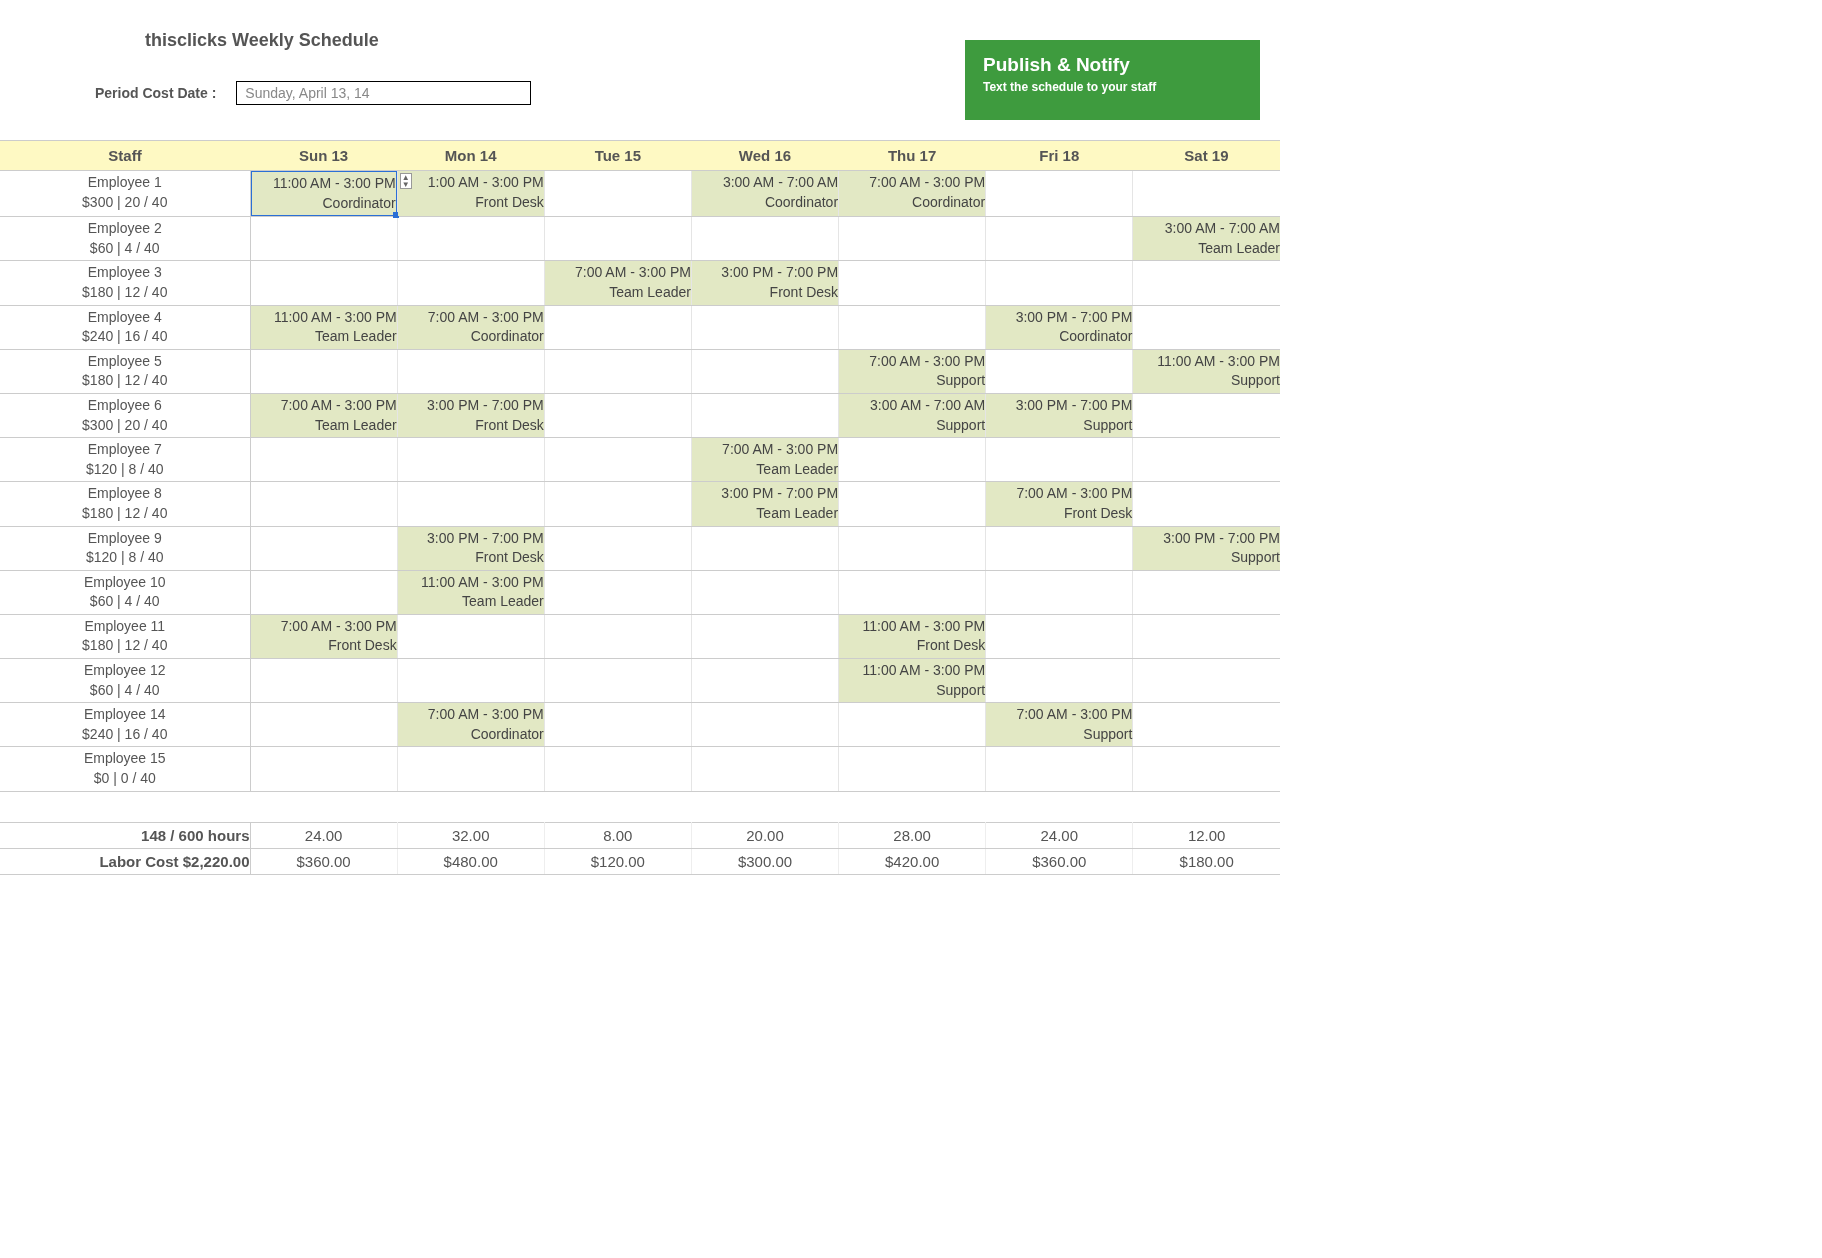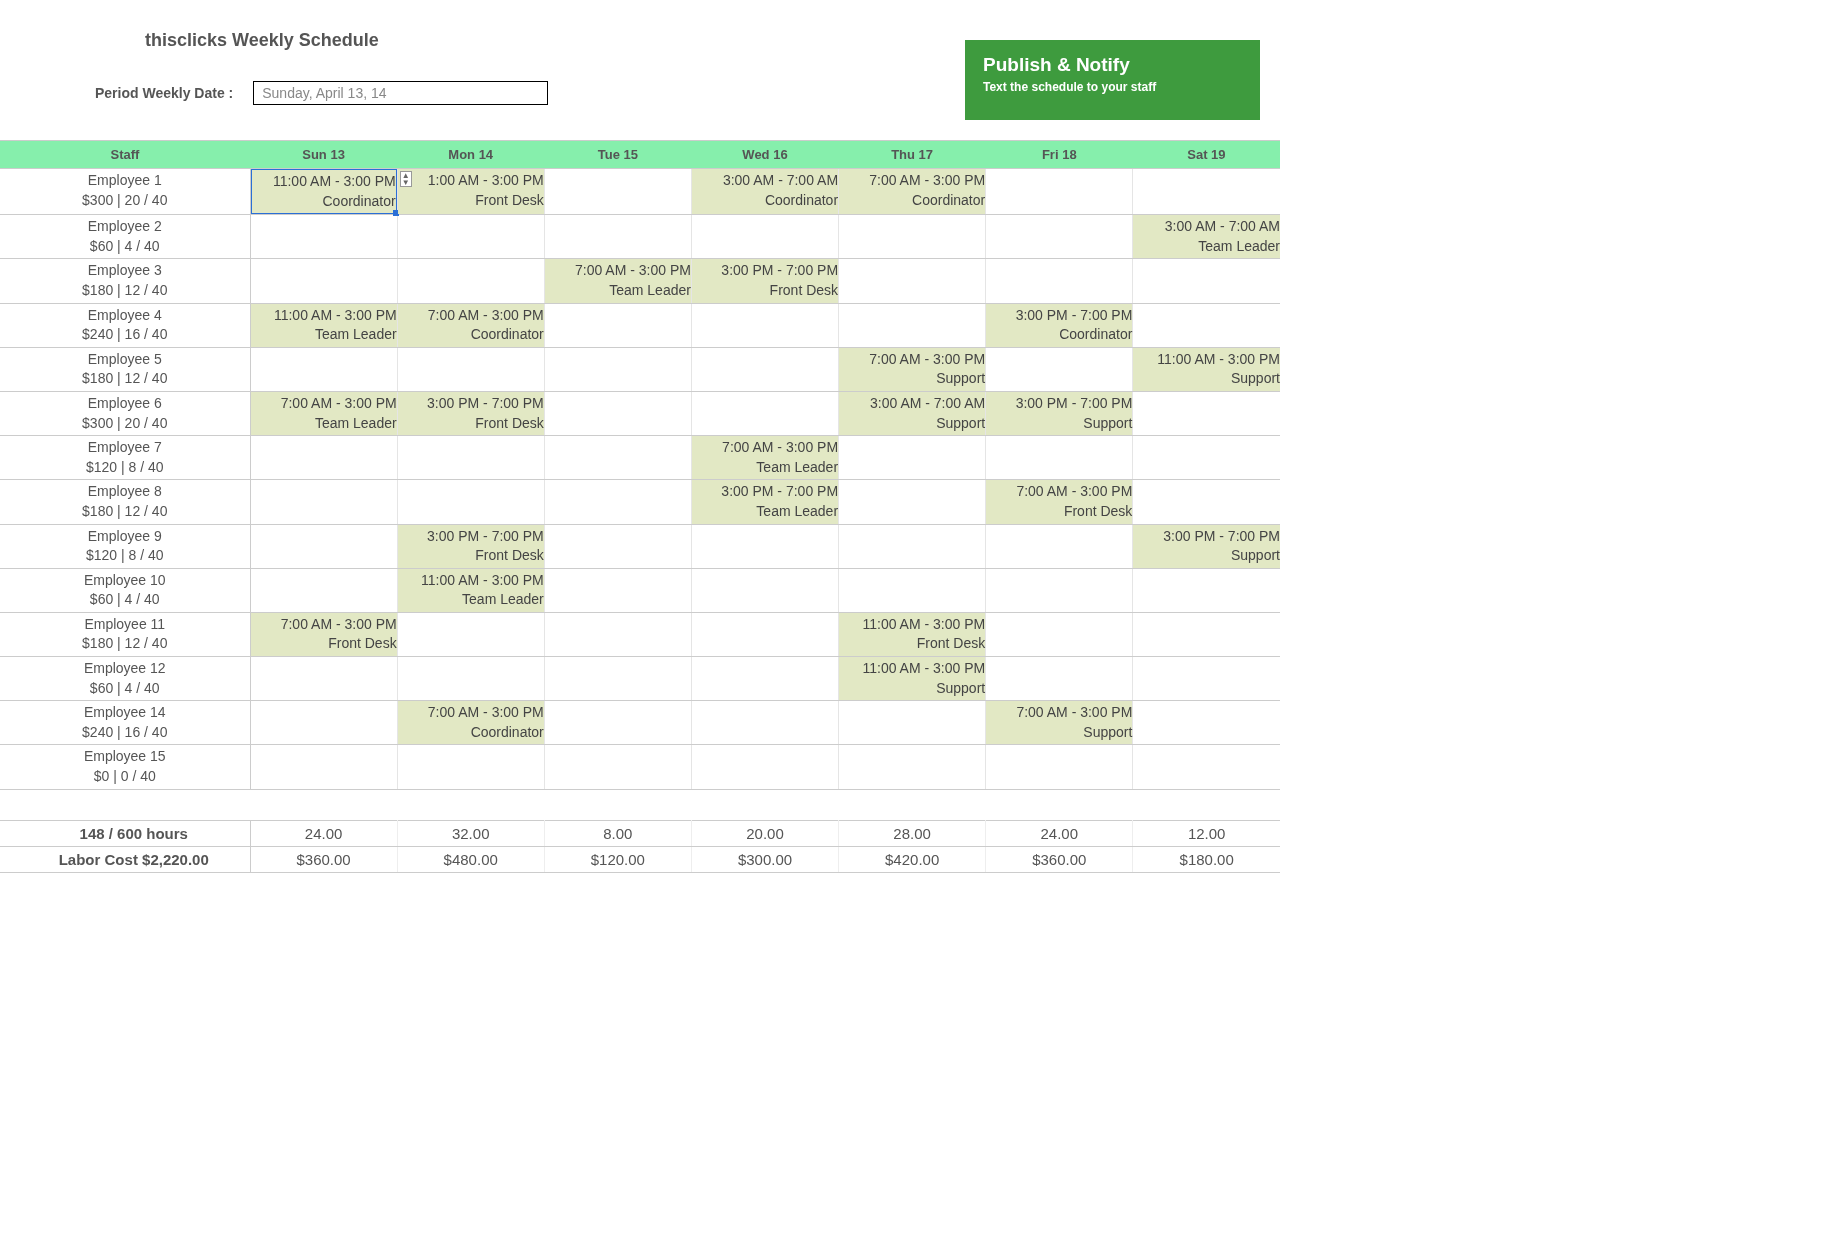--- a/index.html
+++ b/index.html
@@ -166,7 +166,7 @@
   <div class="title">thisclicks Weekly Schedule</div>
 
   <div class="period-row">
-    <div class="period-label">Period Weekly Date :</div>
+    <div class="period-label">Period Cost Date :</div>
     <input type="text" class="period-input" value="Sunday, April 13, 14" style="">
   </div>
 

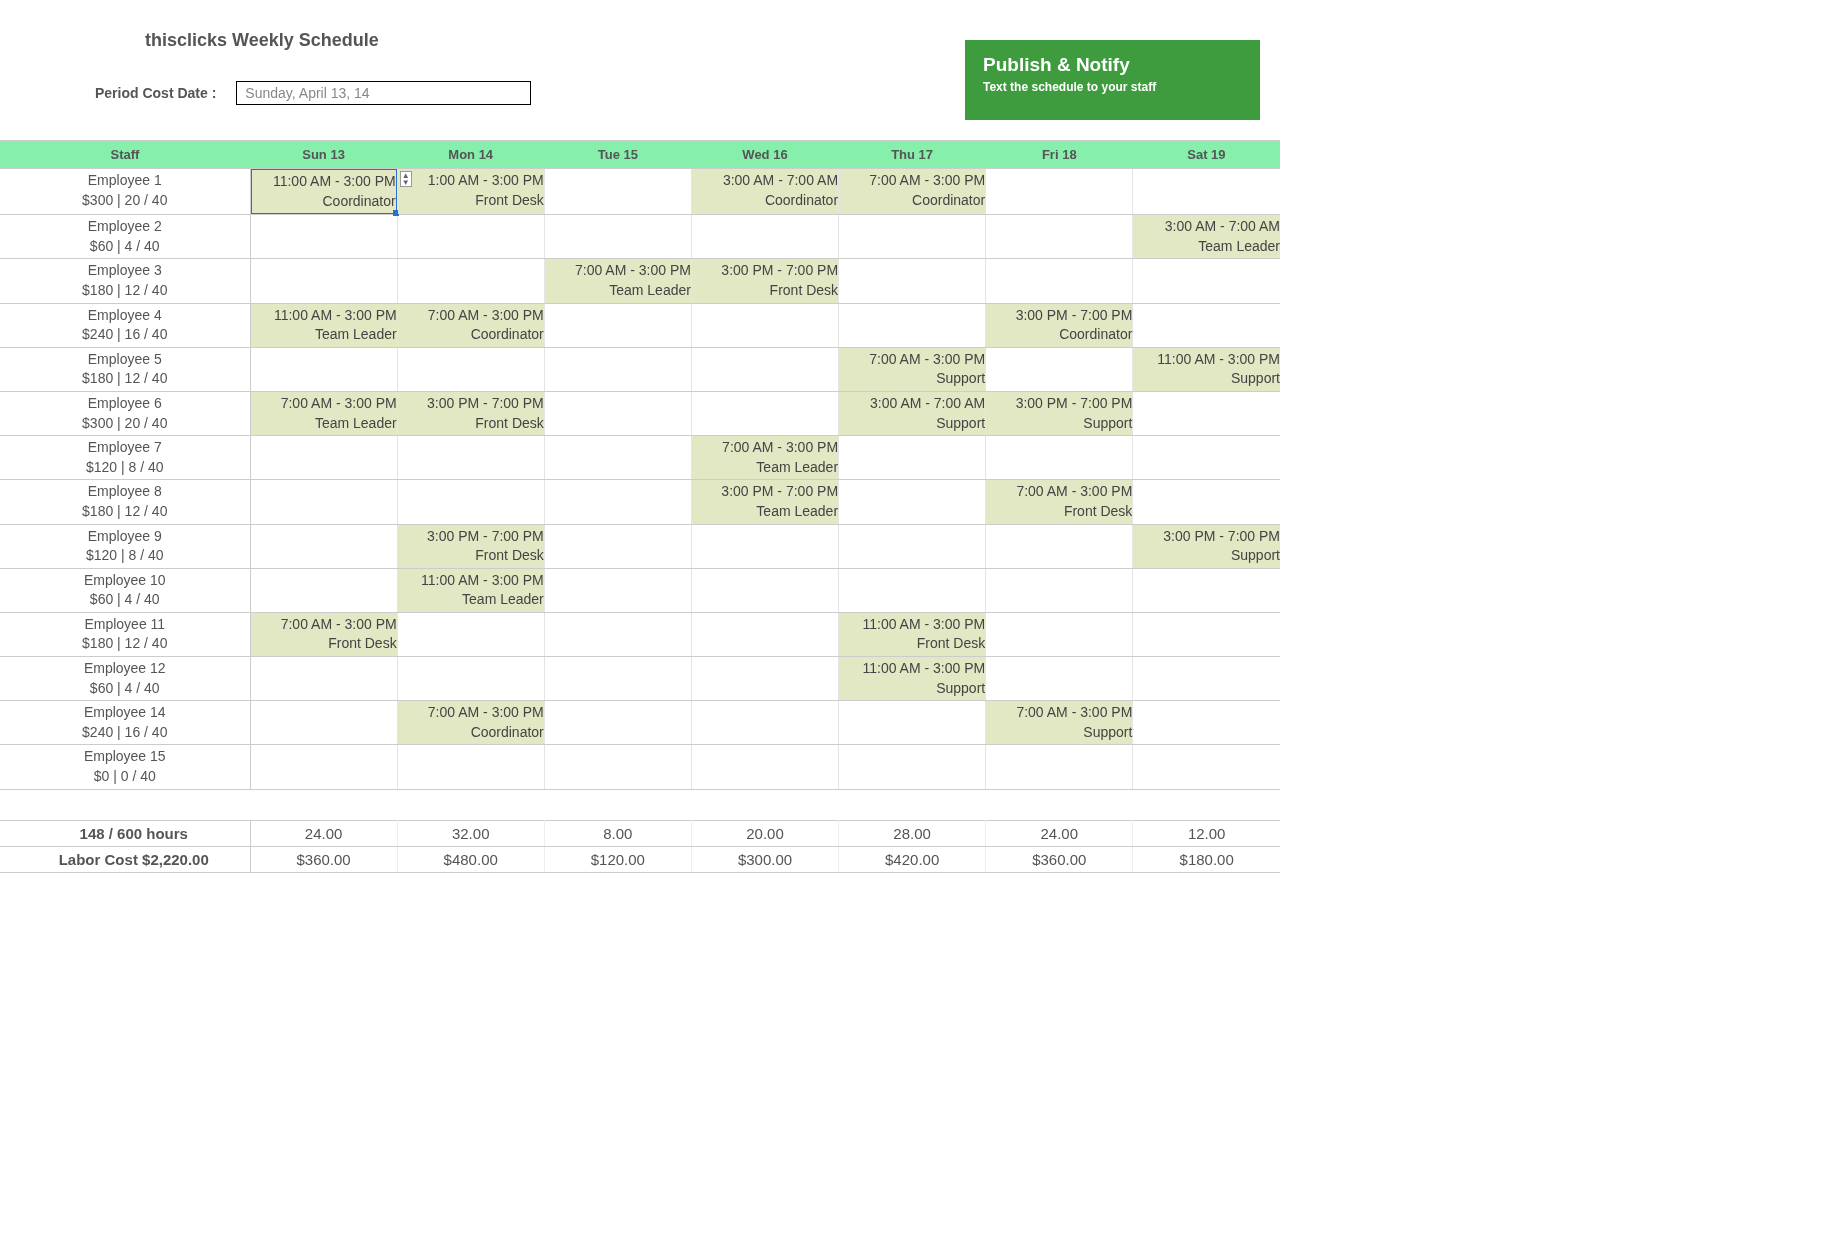--- a/index.html
+++ b/index.html
@@ -66,14 +66,14 @@
     table-layout: fixed;
   }
   table.schedule th {
-    background: #86efac;
+    background: #fef9c3;
     border-top: 1px solid #ccc;
     border-bottom: 1px solid #ccc;
     font-weight: bold;
     color: #555;
     padding: 6px 0;
     text-align: center;
-    font-size: 13px;
+    font-size: 15px;
   }
   table.schedule th:first-child { width: 250px; }
   table.schedule td {

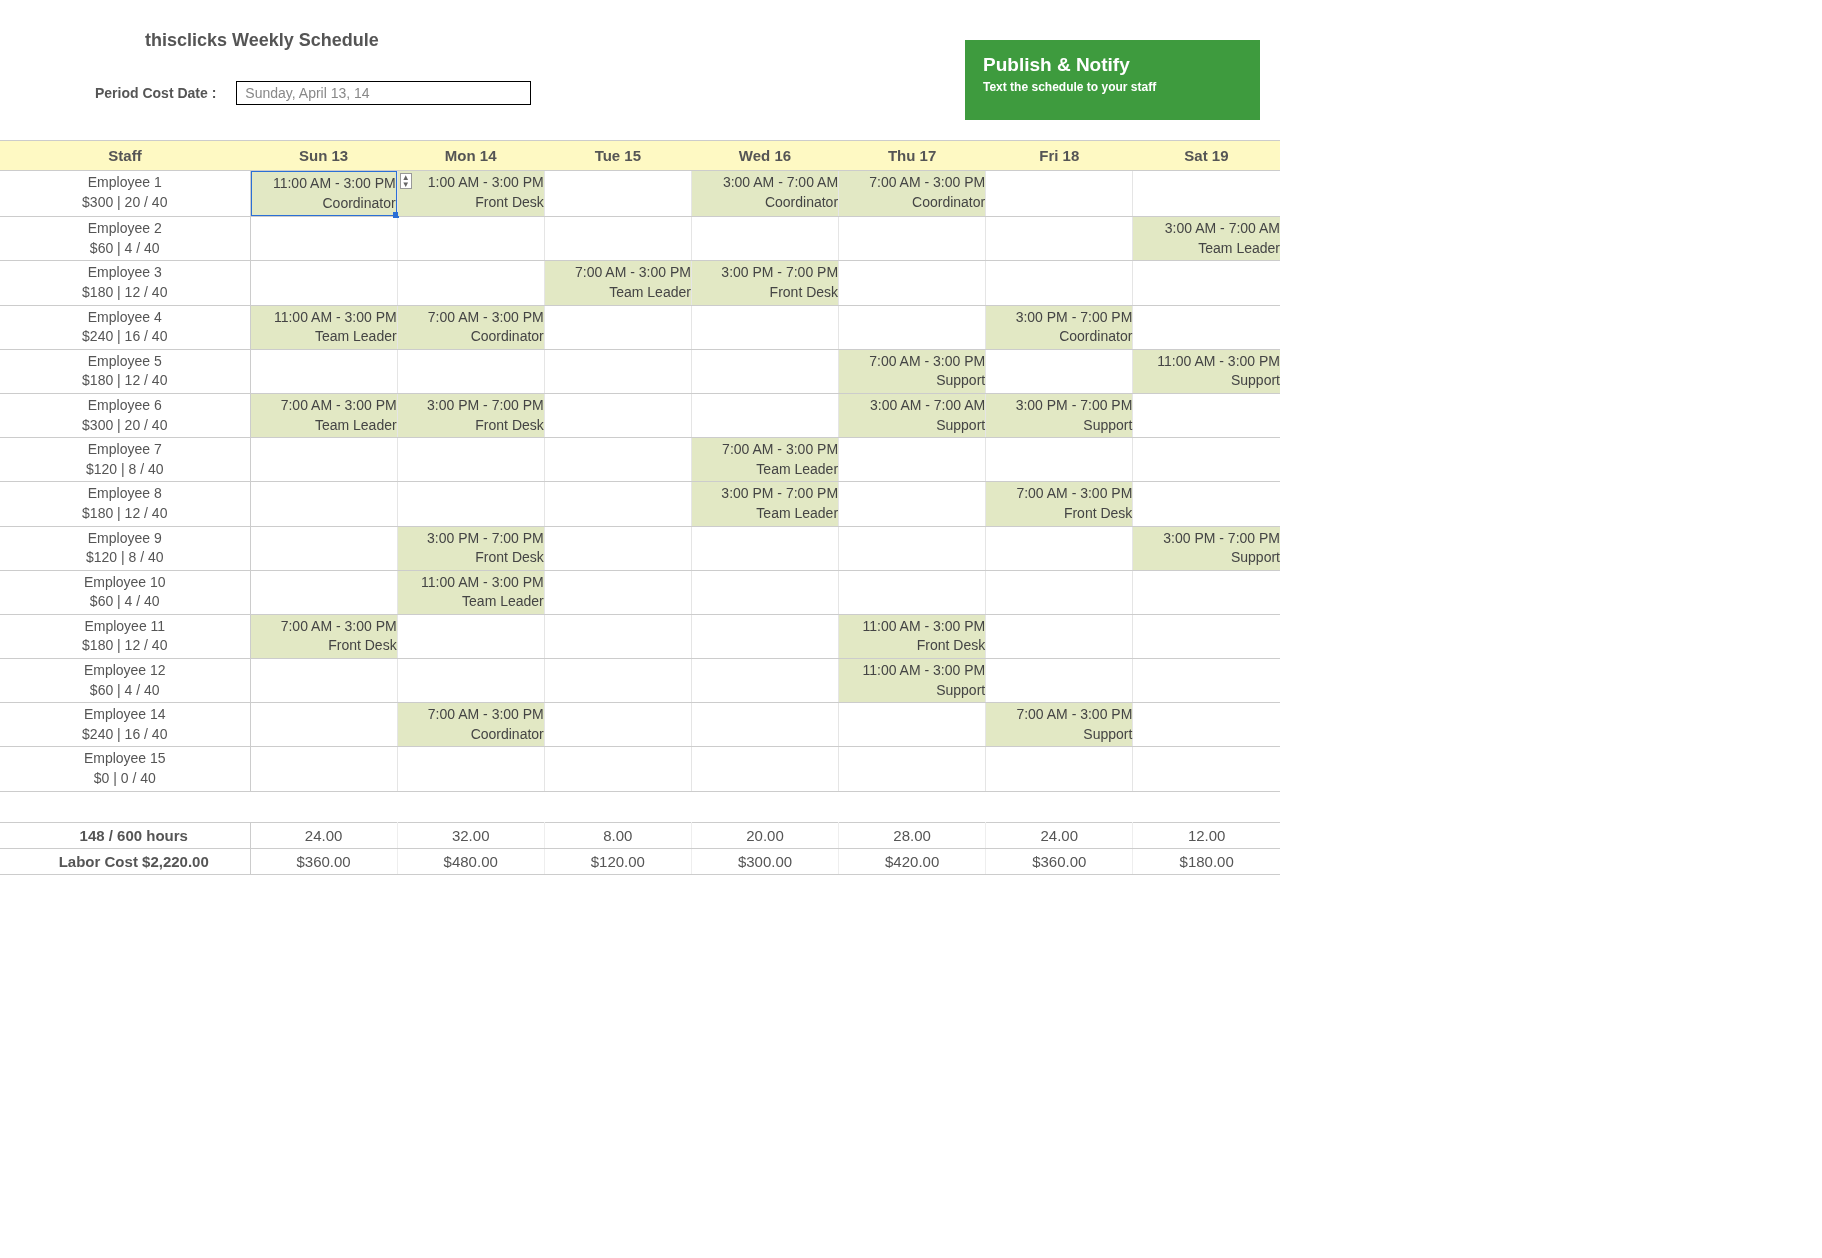--- a/index.html
+++ b/index.html
@@ -153,7 +153,7 @@
   .summary td:last-child { border-right: none; }
   .summary td:first-child {
     width: 250px;
-    text-align: center;
+    text-align: right;
     padding-left: 18px;
     font-weight: bold;
     border-right: 1px solid #ccc;

